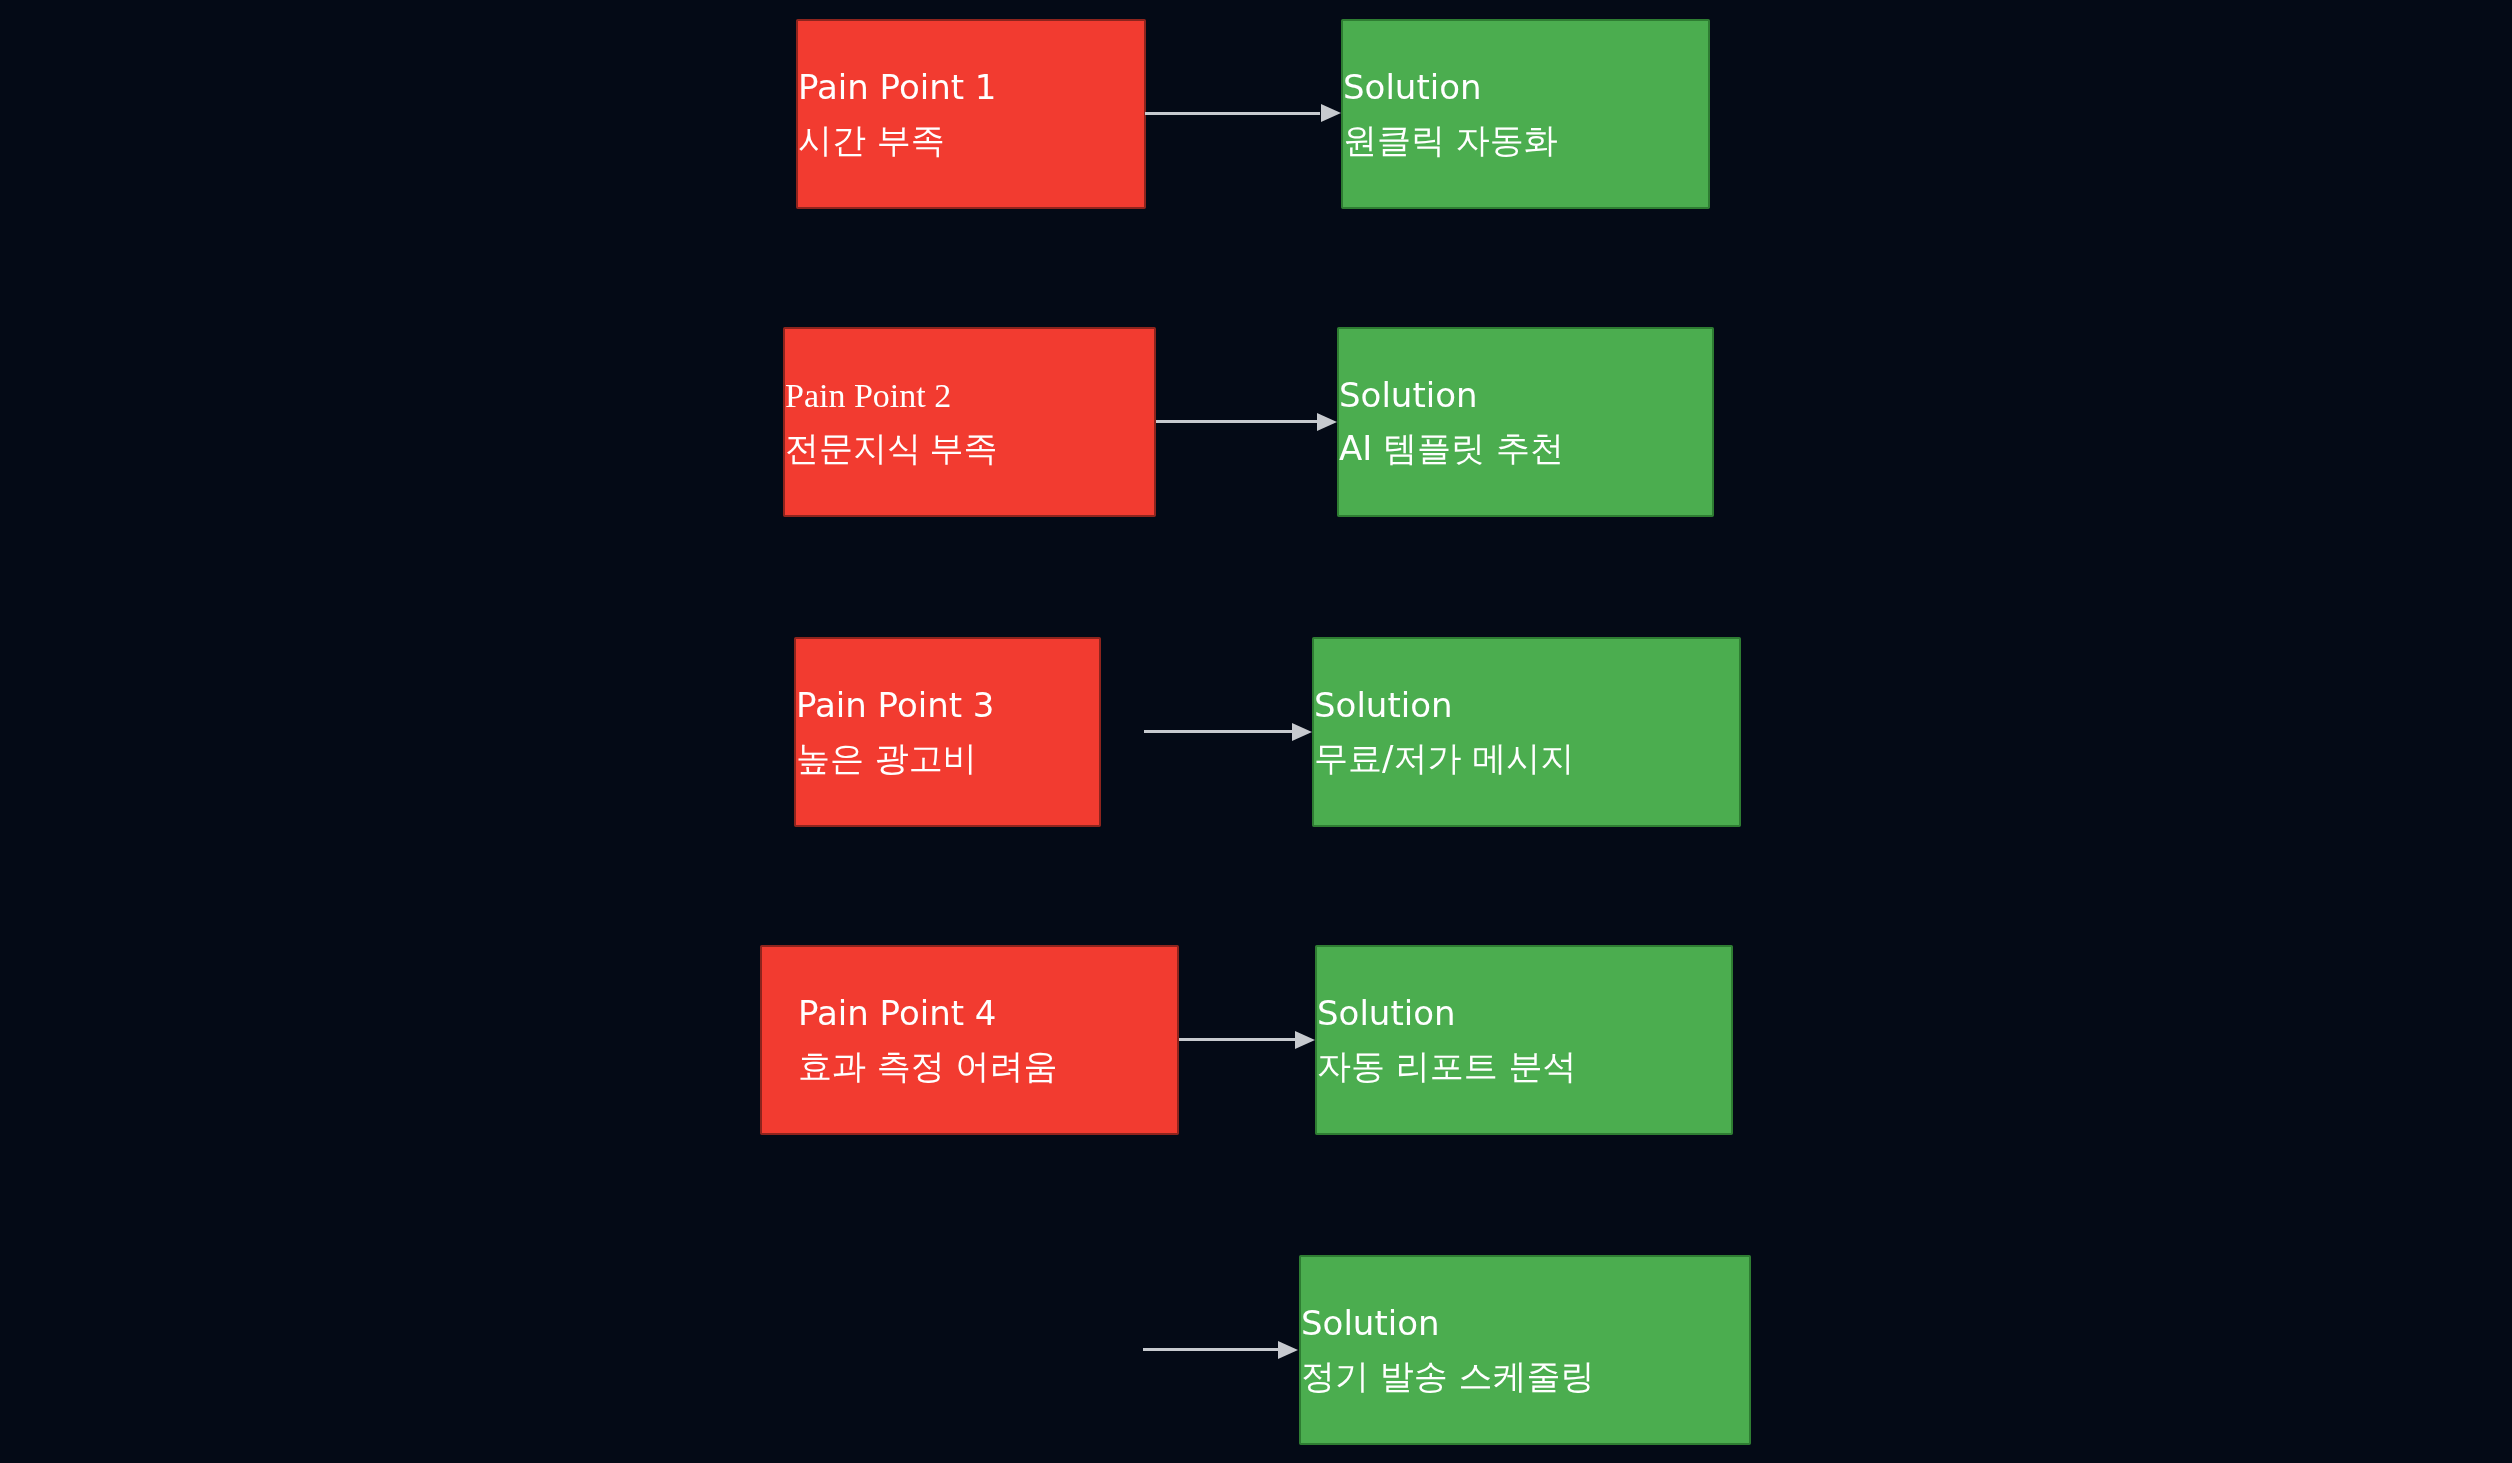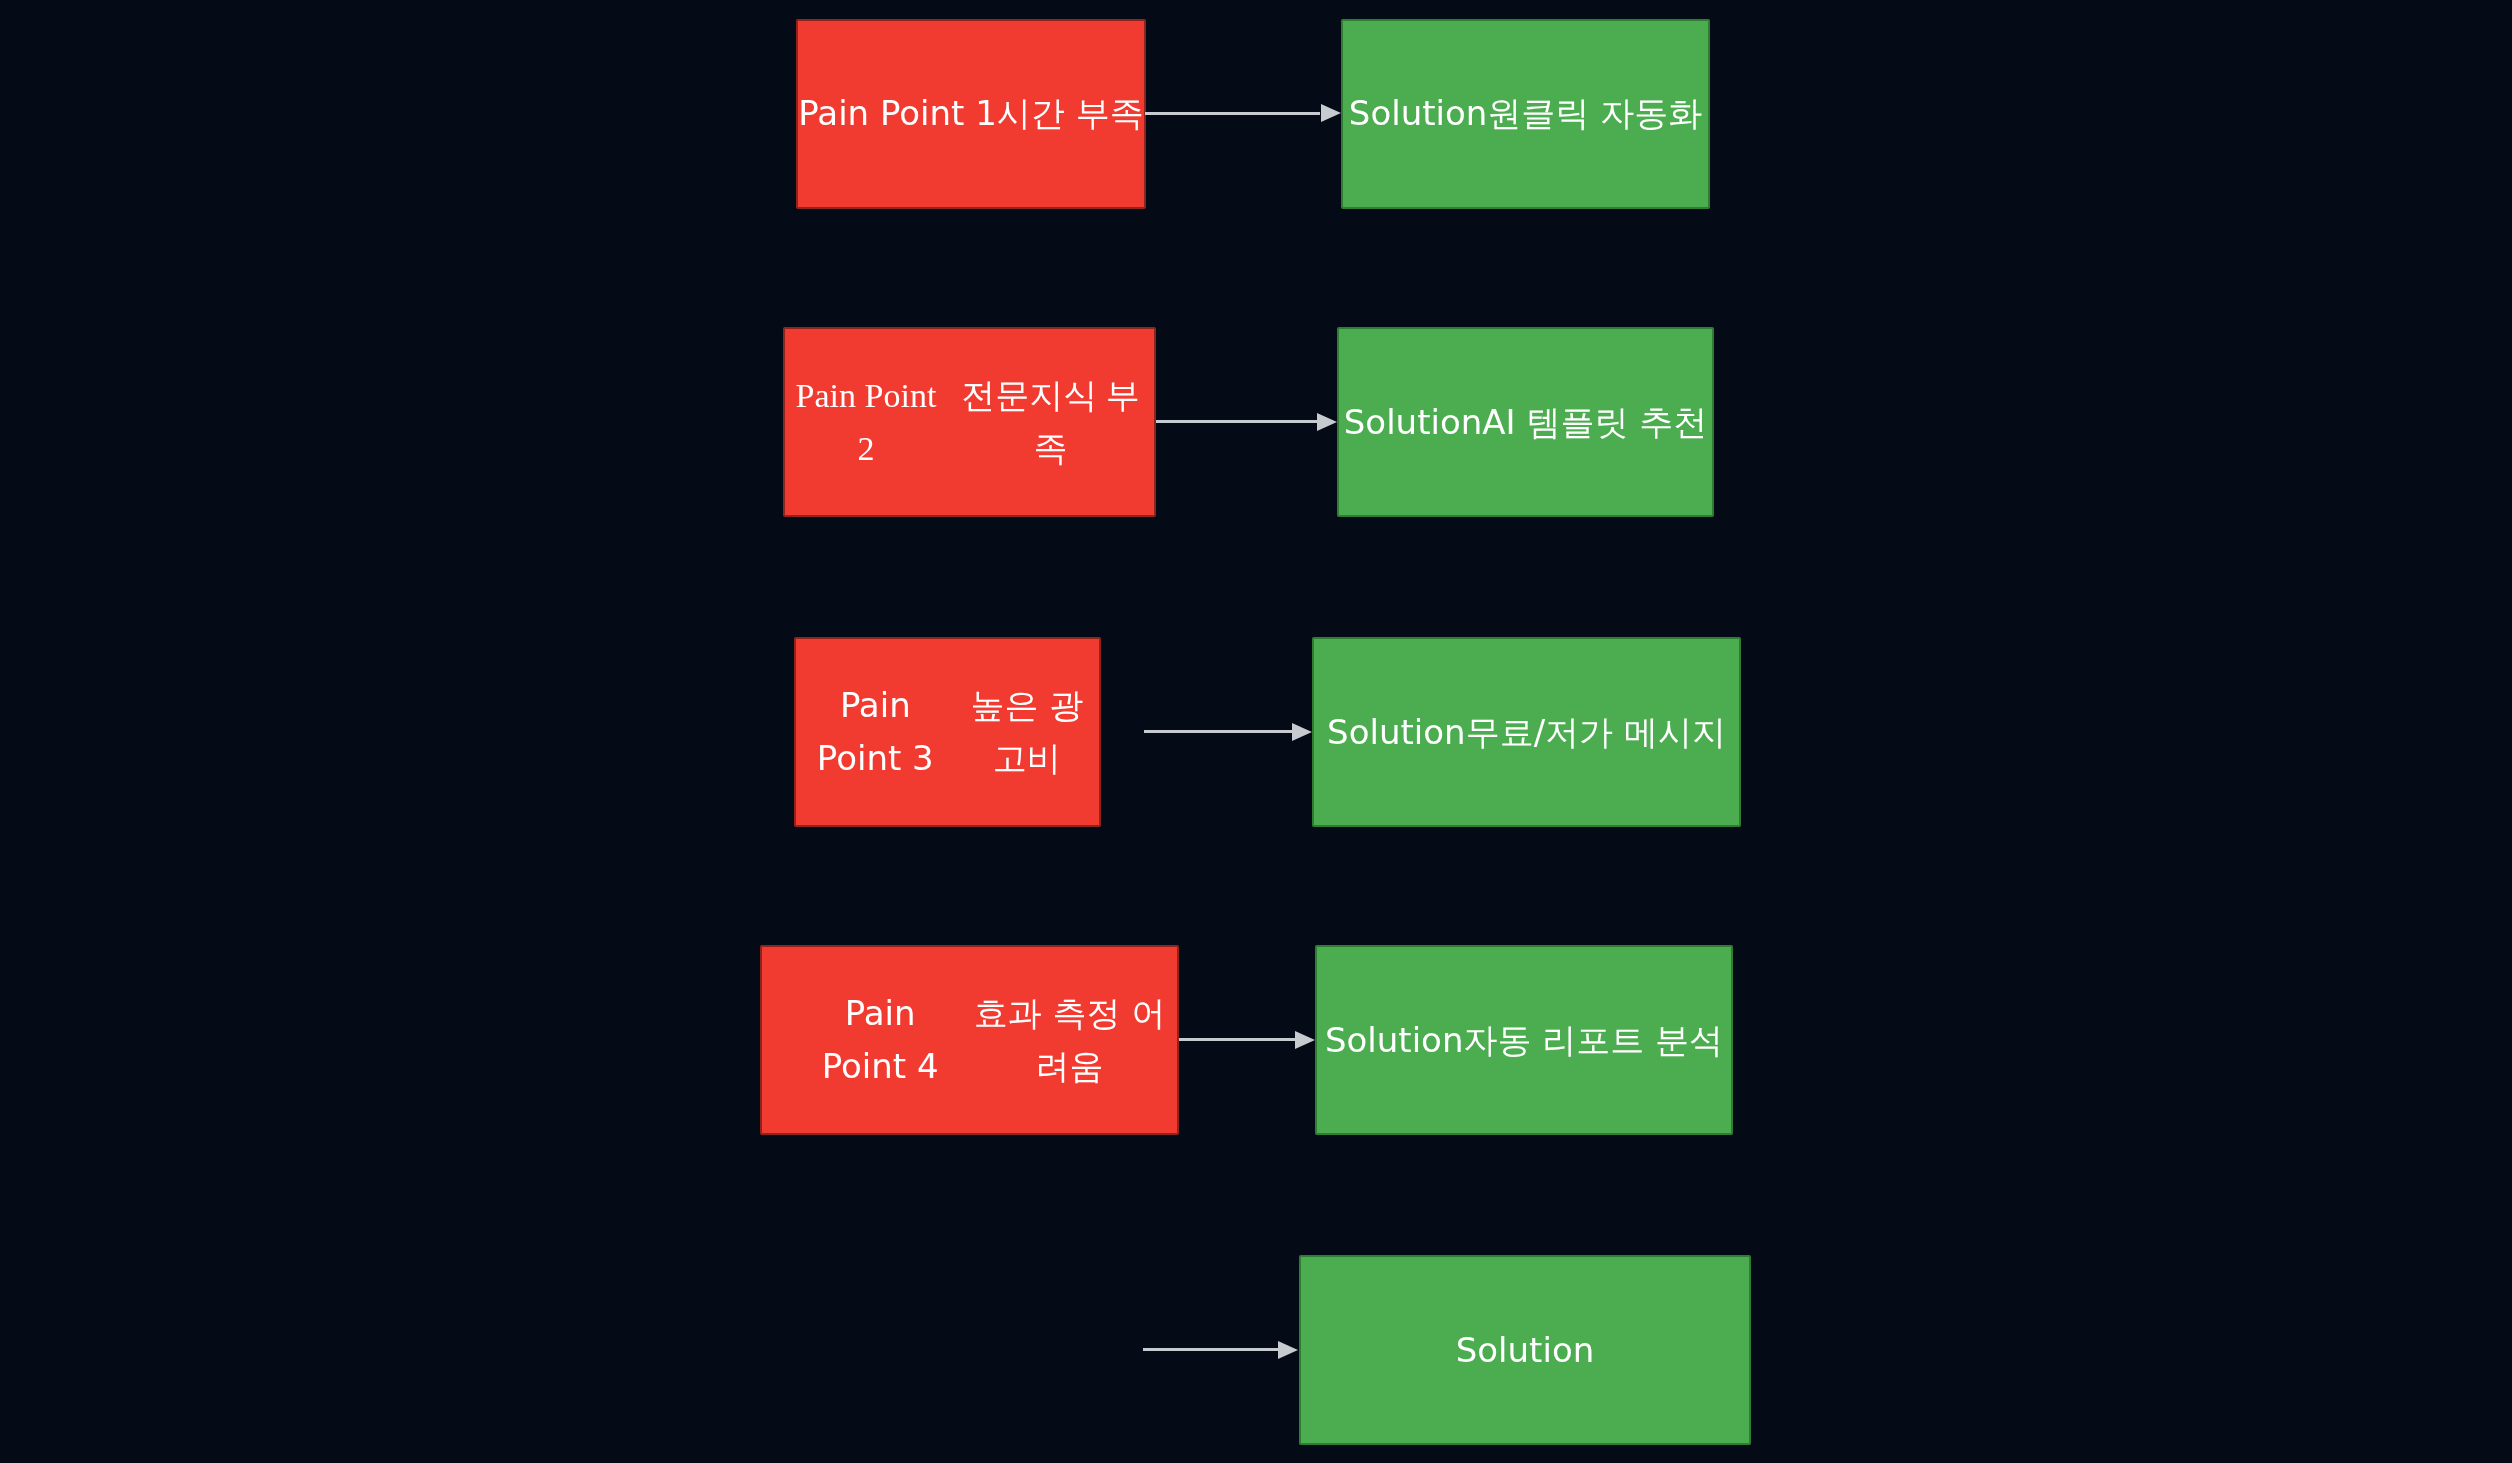--- a/index.html
+++ b/index.html
@@ -28,8 +28,8 @@
     position: absolute;
     height: 190px;
     display: flex;
-    flex-direction: row;
-    align-items: center;
+    flex-direction: column;
+    align-items: flex-start;
     justify-content: center;
     text-align: center;
     color: var(--text);

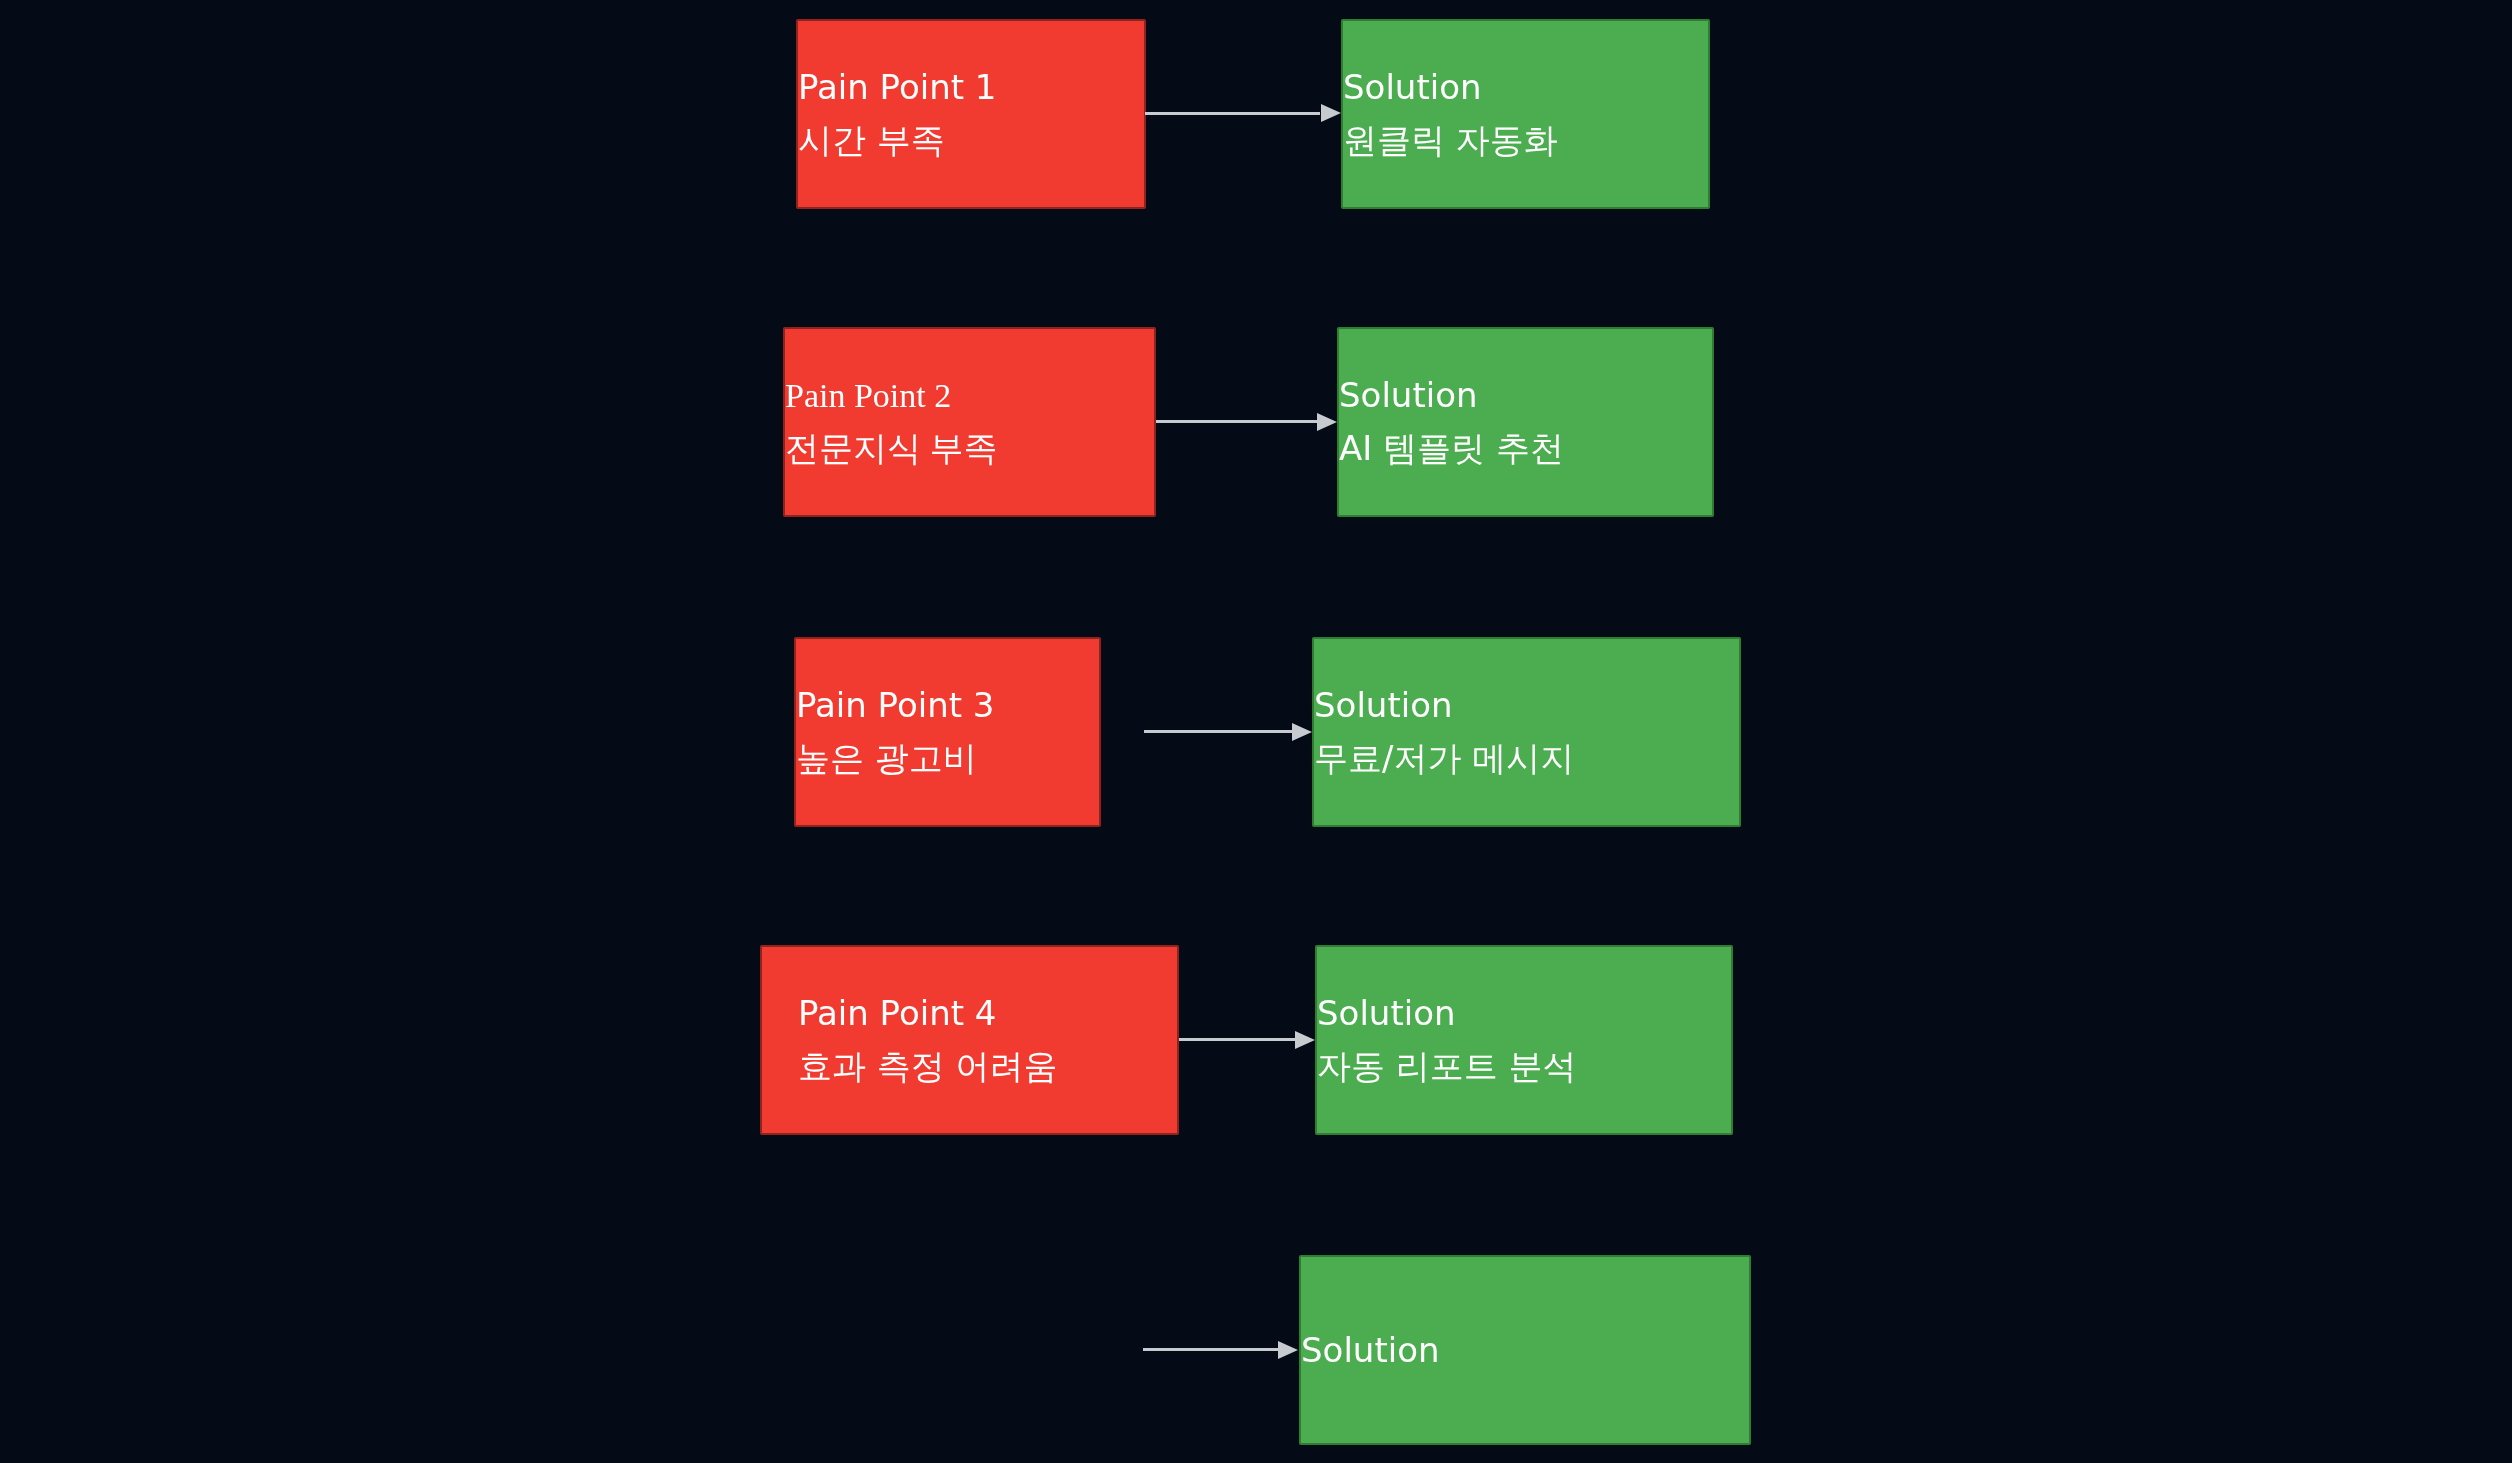--- a/index.html
+++ b/index.html
@@ -112,6 +112,7 @@
   <div class="arrow-head" style="left:1278px; top:1341px;"></div>
   <div class="node solution" style="left:1299px; top:1255px; width:452px;">
     <div>Solution</div>
+    <div>정기 발송 스케줄링</div>
   </div>
 
 </div>

